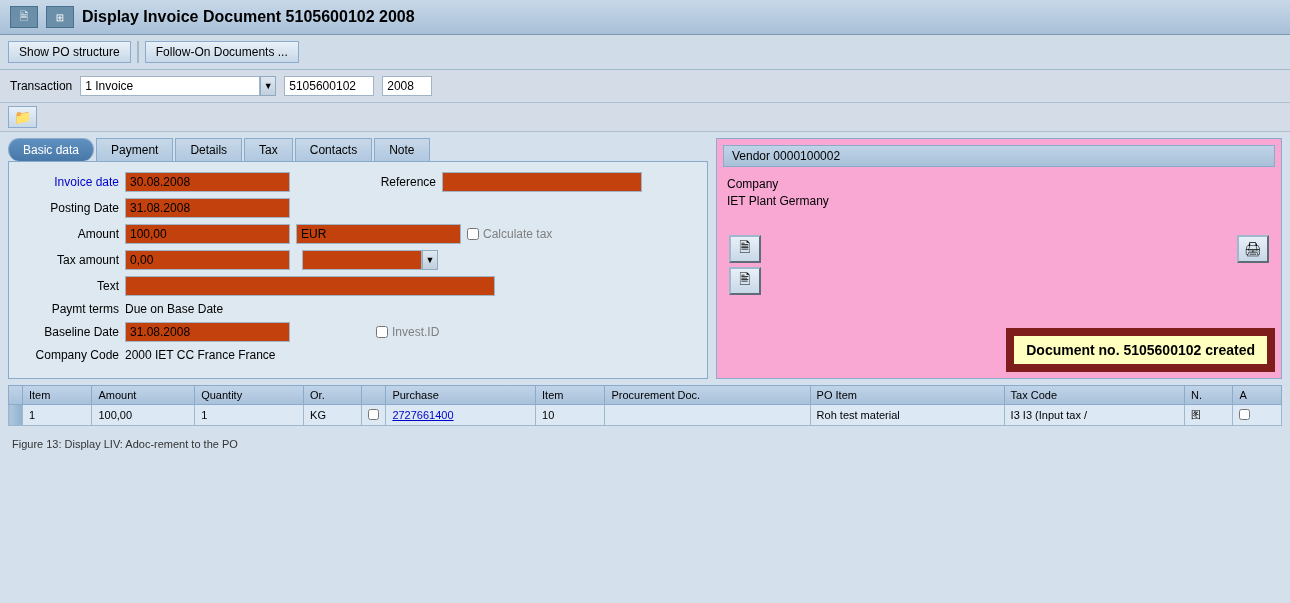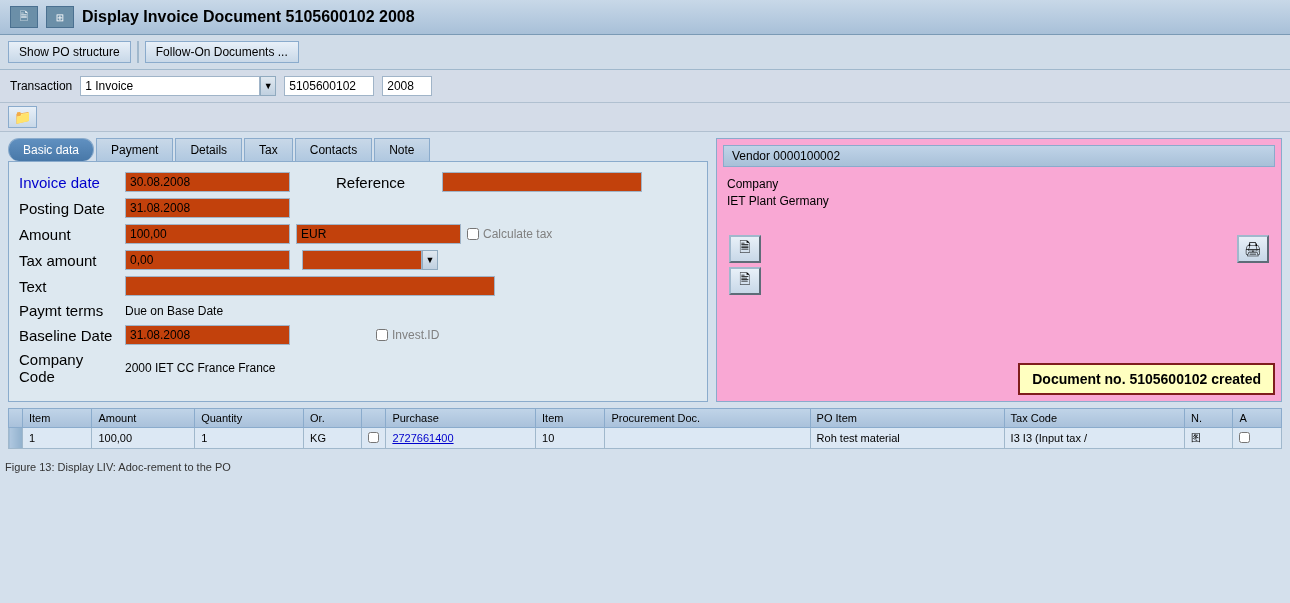--- a/index.html
+++ b/index.html
@@ -118,7 +118,7 @@
       gap: 6px;
     }
     .form-label {
-      width: 100px; color: #0000cc; font-size: 15px;
+      width: 100px; color: #0000cc; font-size: 12px; text-align: right;
     }
     .form-label.black { color: #000; }
     .form-value-text { color: #000; font-size: 12px; }

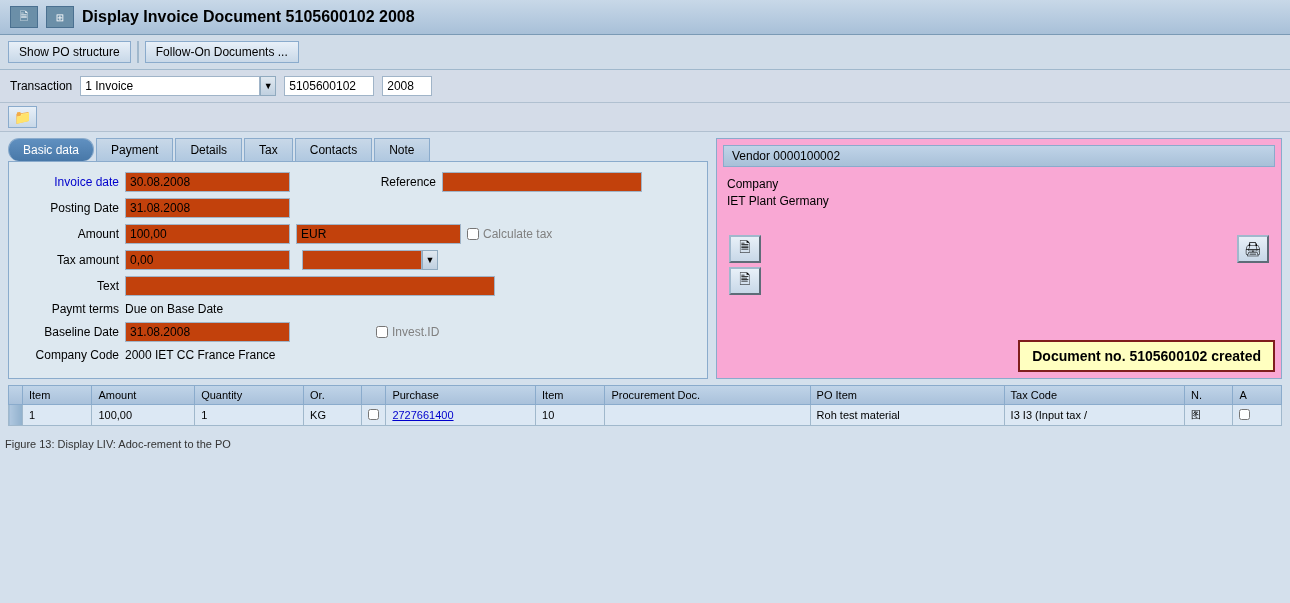--- a/index.html
+++ b/index.html
@@ -178,7 +178,7 @@
       position: absolute;
       bottom: 6px; right: 6px;
       background: #ffffc0;
-      border: 2px solid #7f1d1d;
+      border: 8px solid #7f1d1d;
       padding: 6px 12px;
       font-size: 14px;
       font-weight: bold;

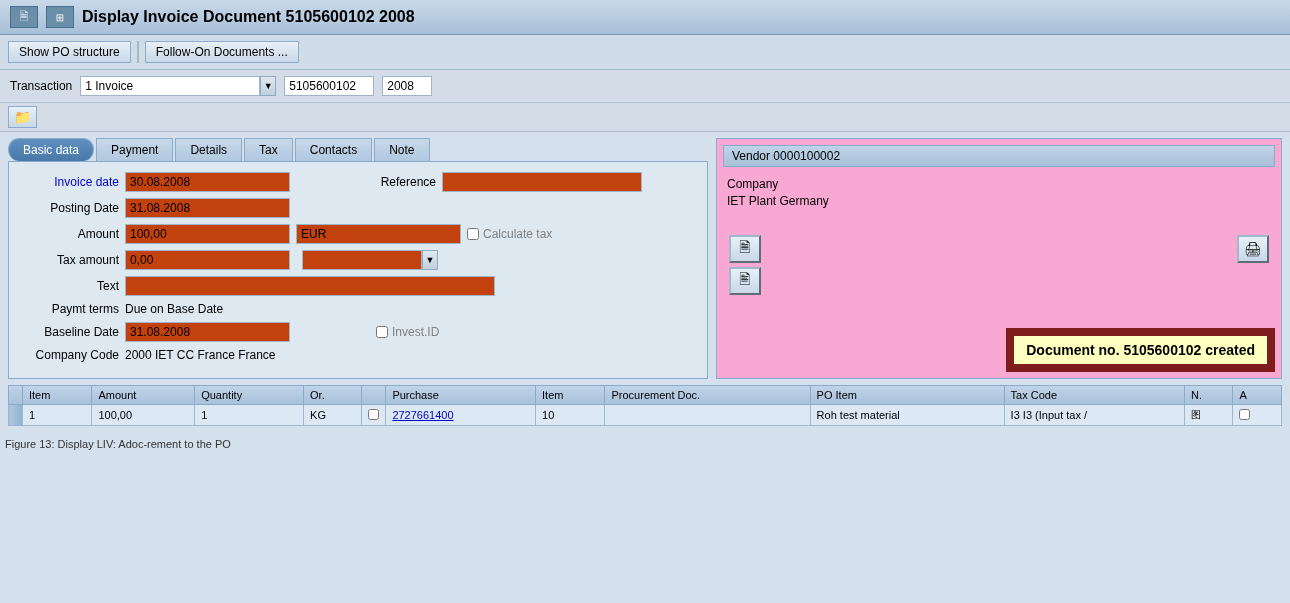--- a/index.html
+++ b/index.html
@@ -223,7 +223,7 @@
     }
     .figure-caption {
       font-size: 11px; color: #333;
-      padding: 4px 5px;
+      padding: 4px 12px;
     }
   </style>
 </head>

